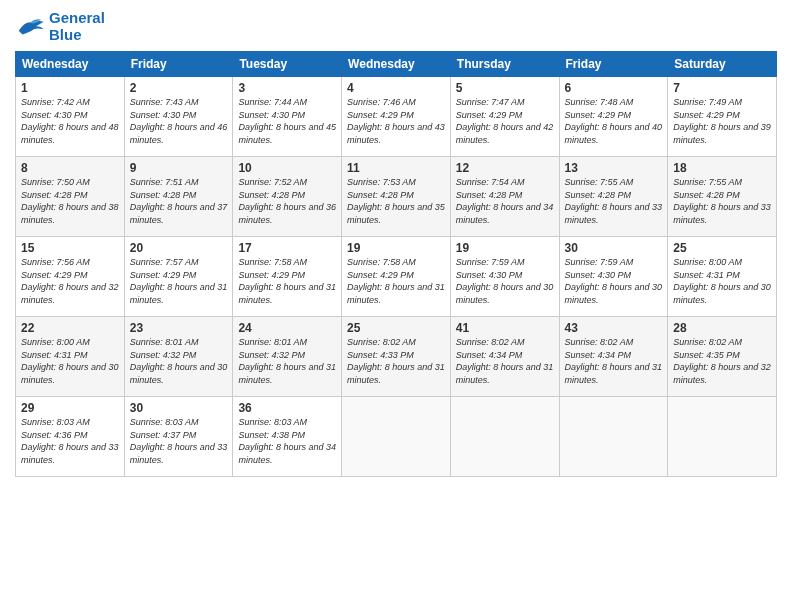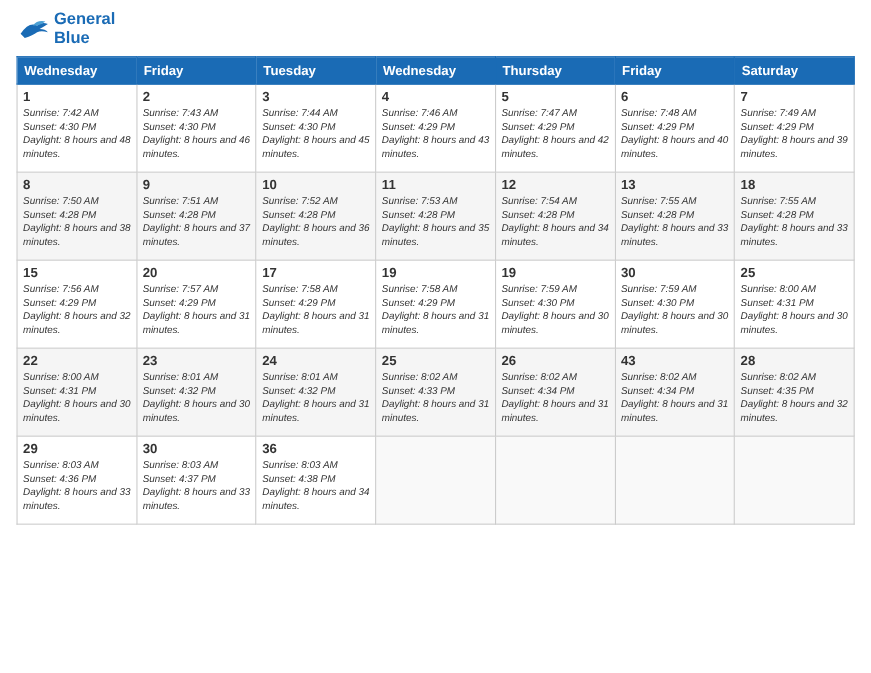--- a/index.html
+++ b/index.html
@@ -329,7 +329,7 @@
           </div>
         </td>
           <td>
-          <span class="day-number">26</span>
+          <span class="day-number">41</span>
           <div class="day-info">
             Sunrise: 8:02 AM<br>
             Sunset: 4:34 PM<br>

